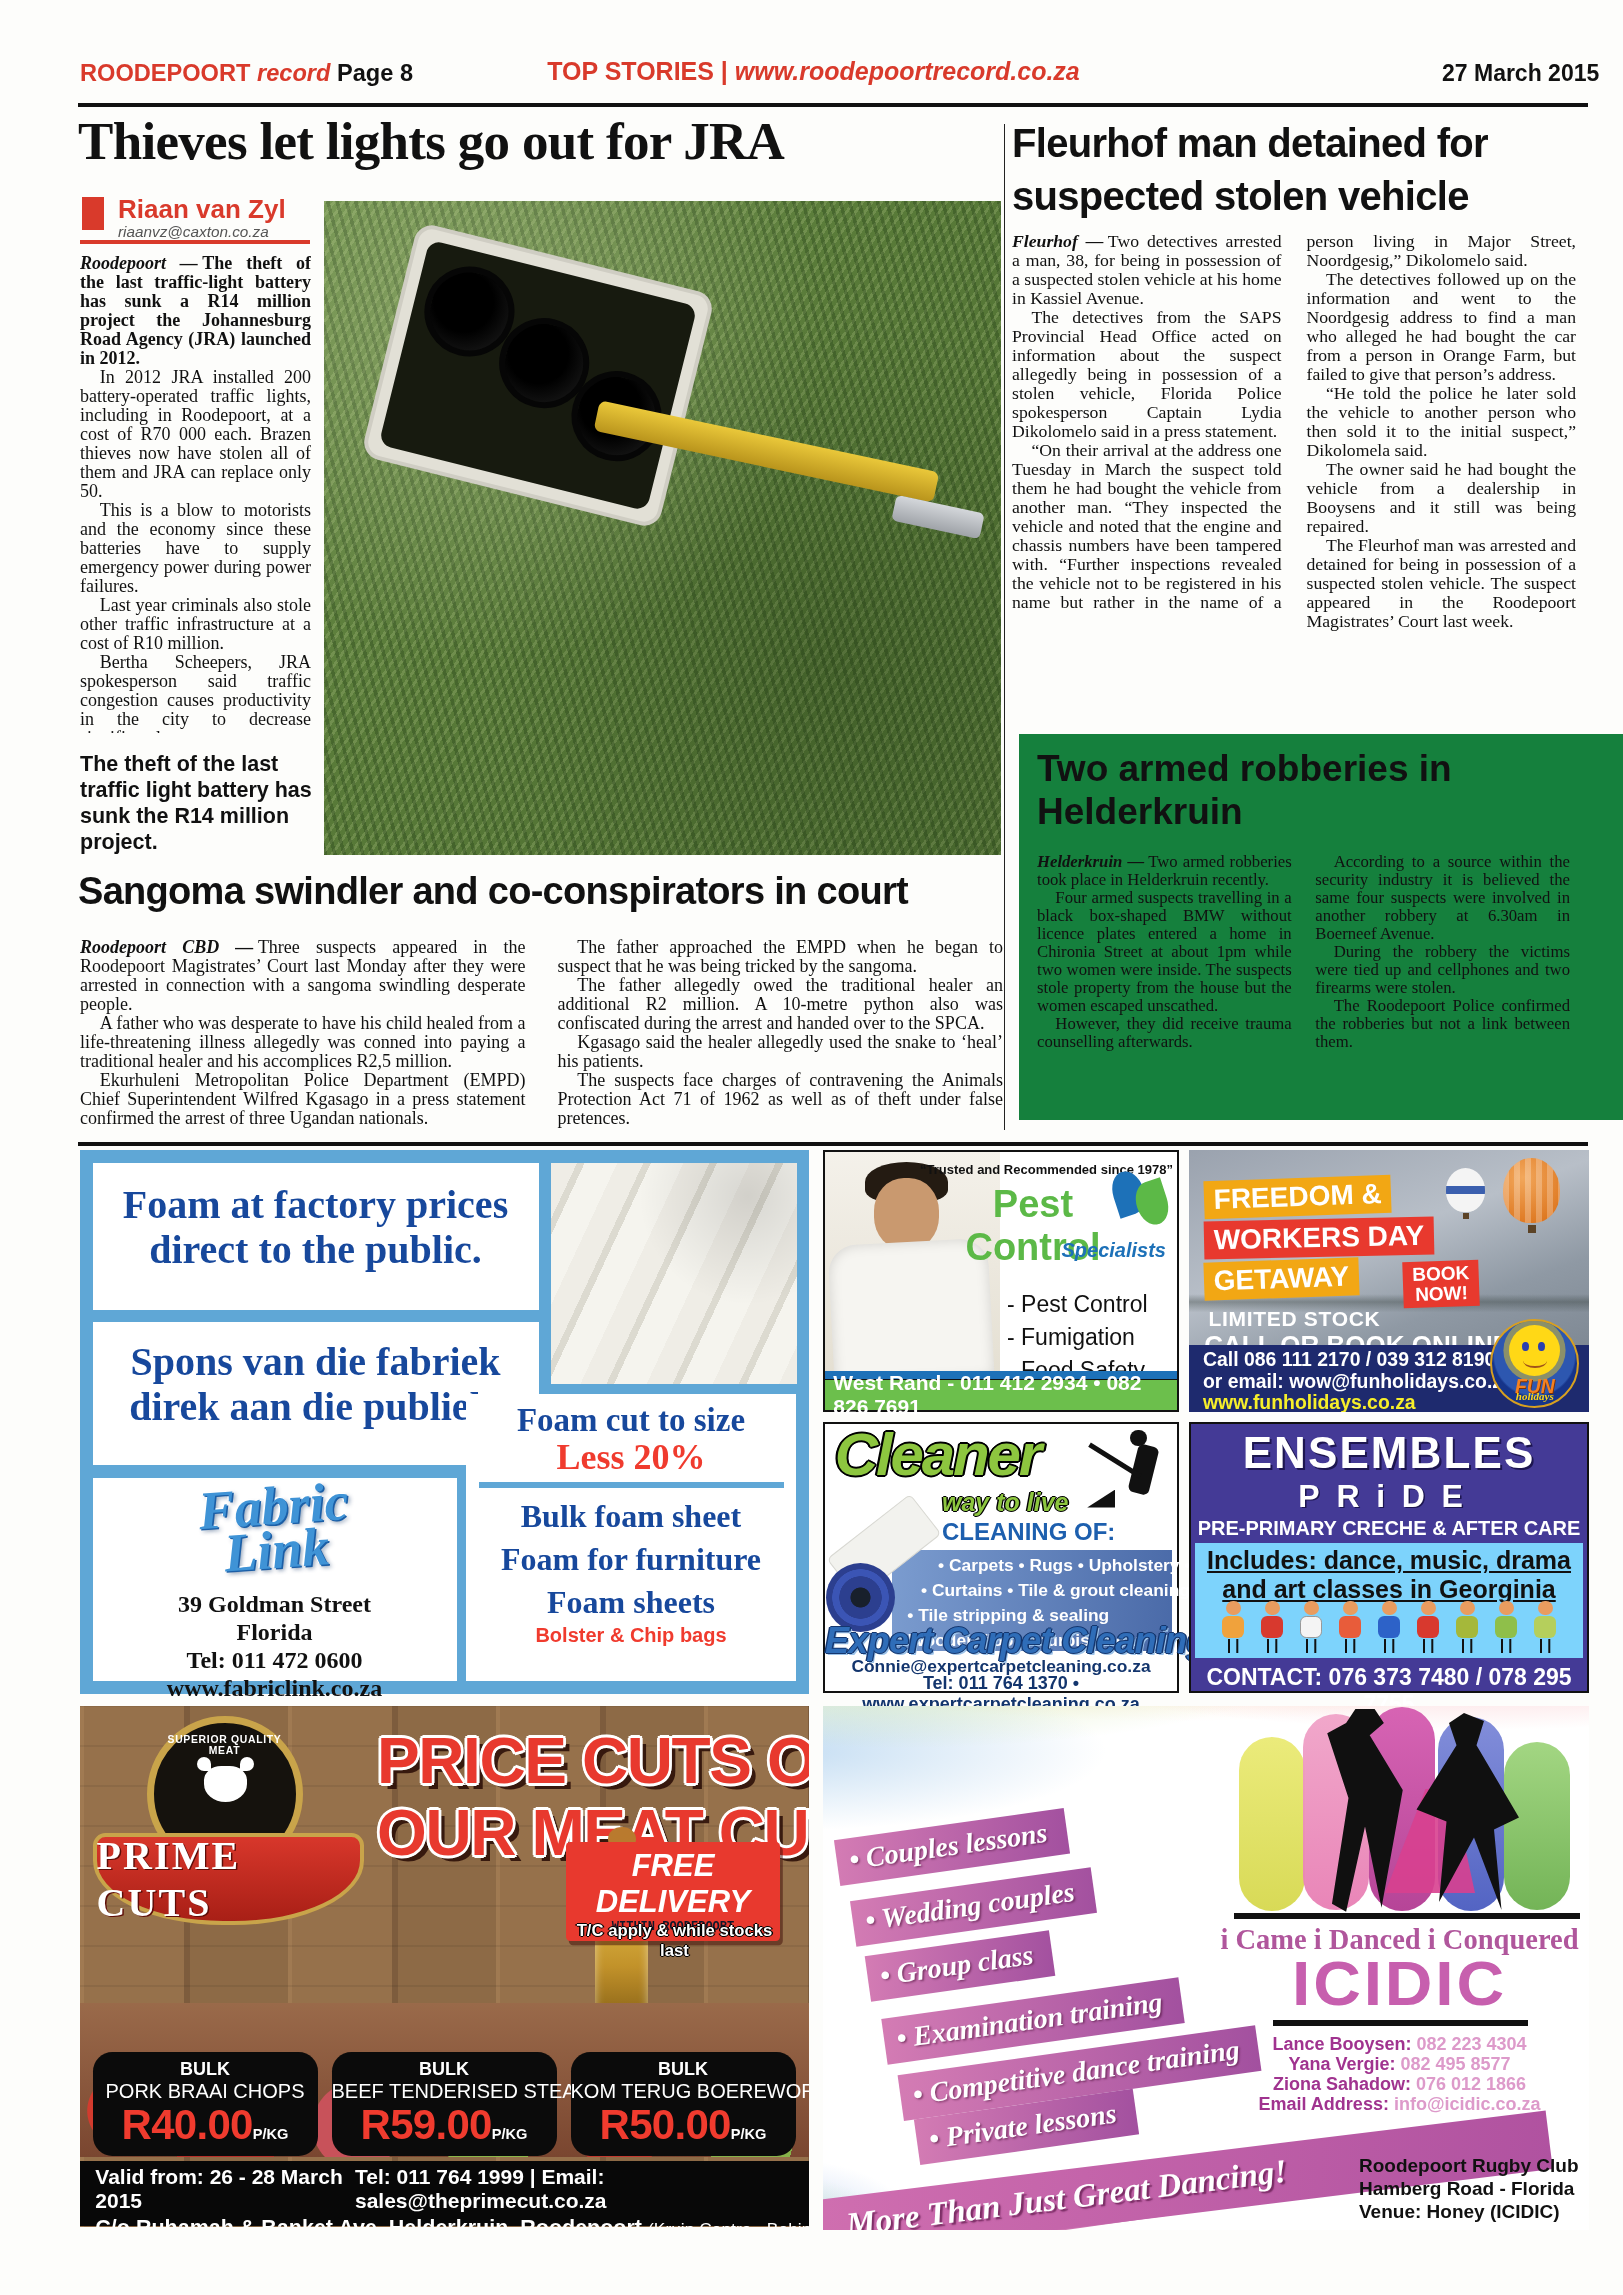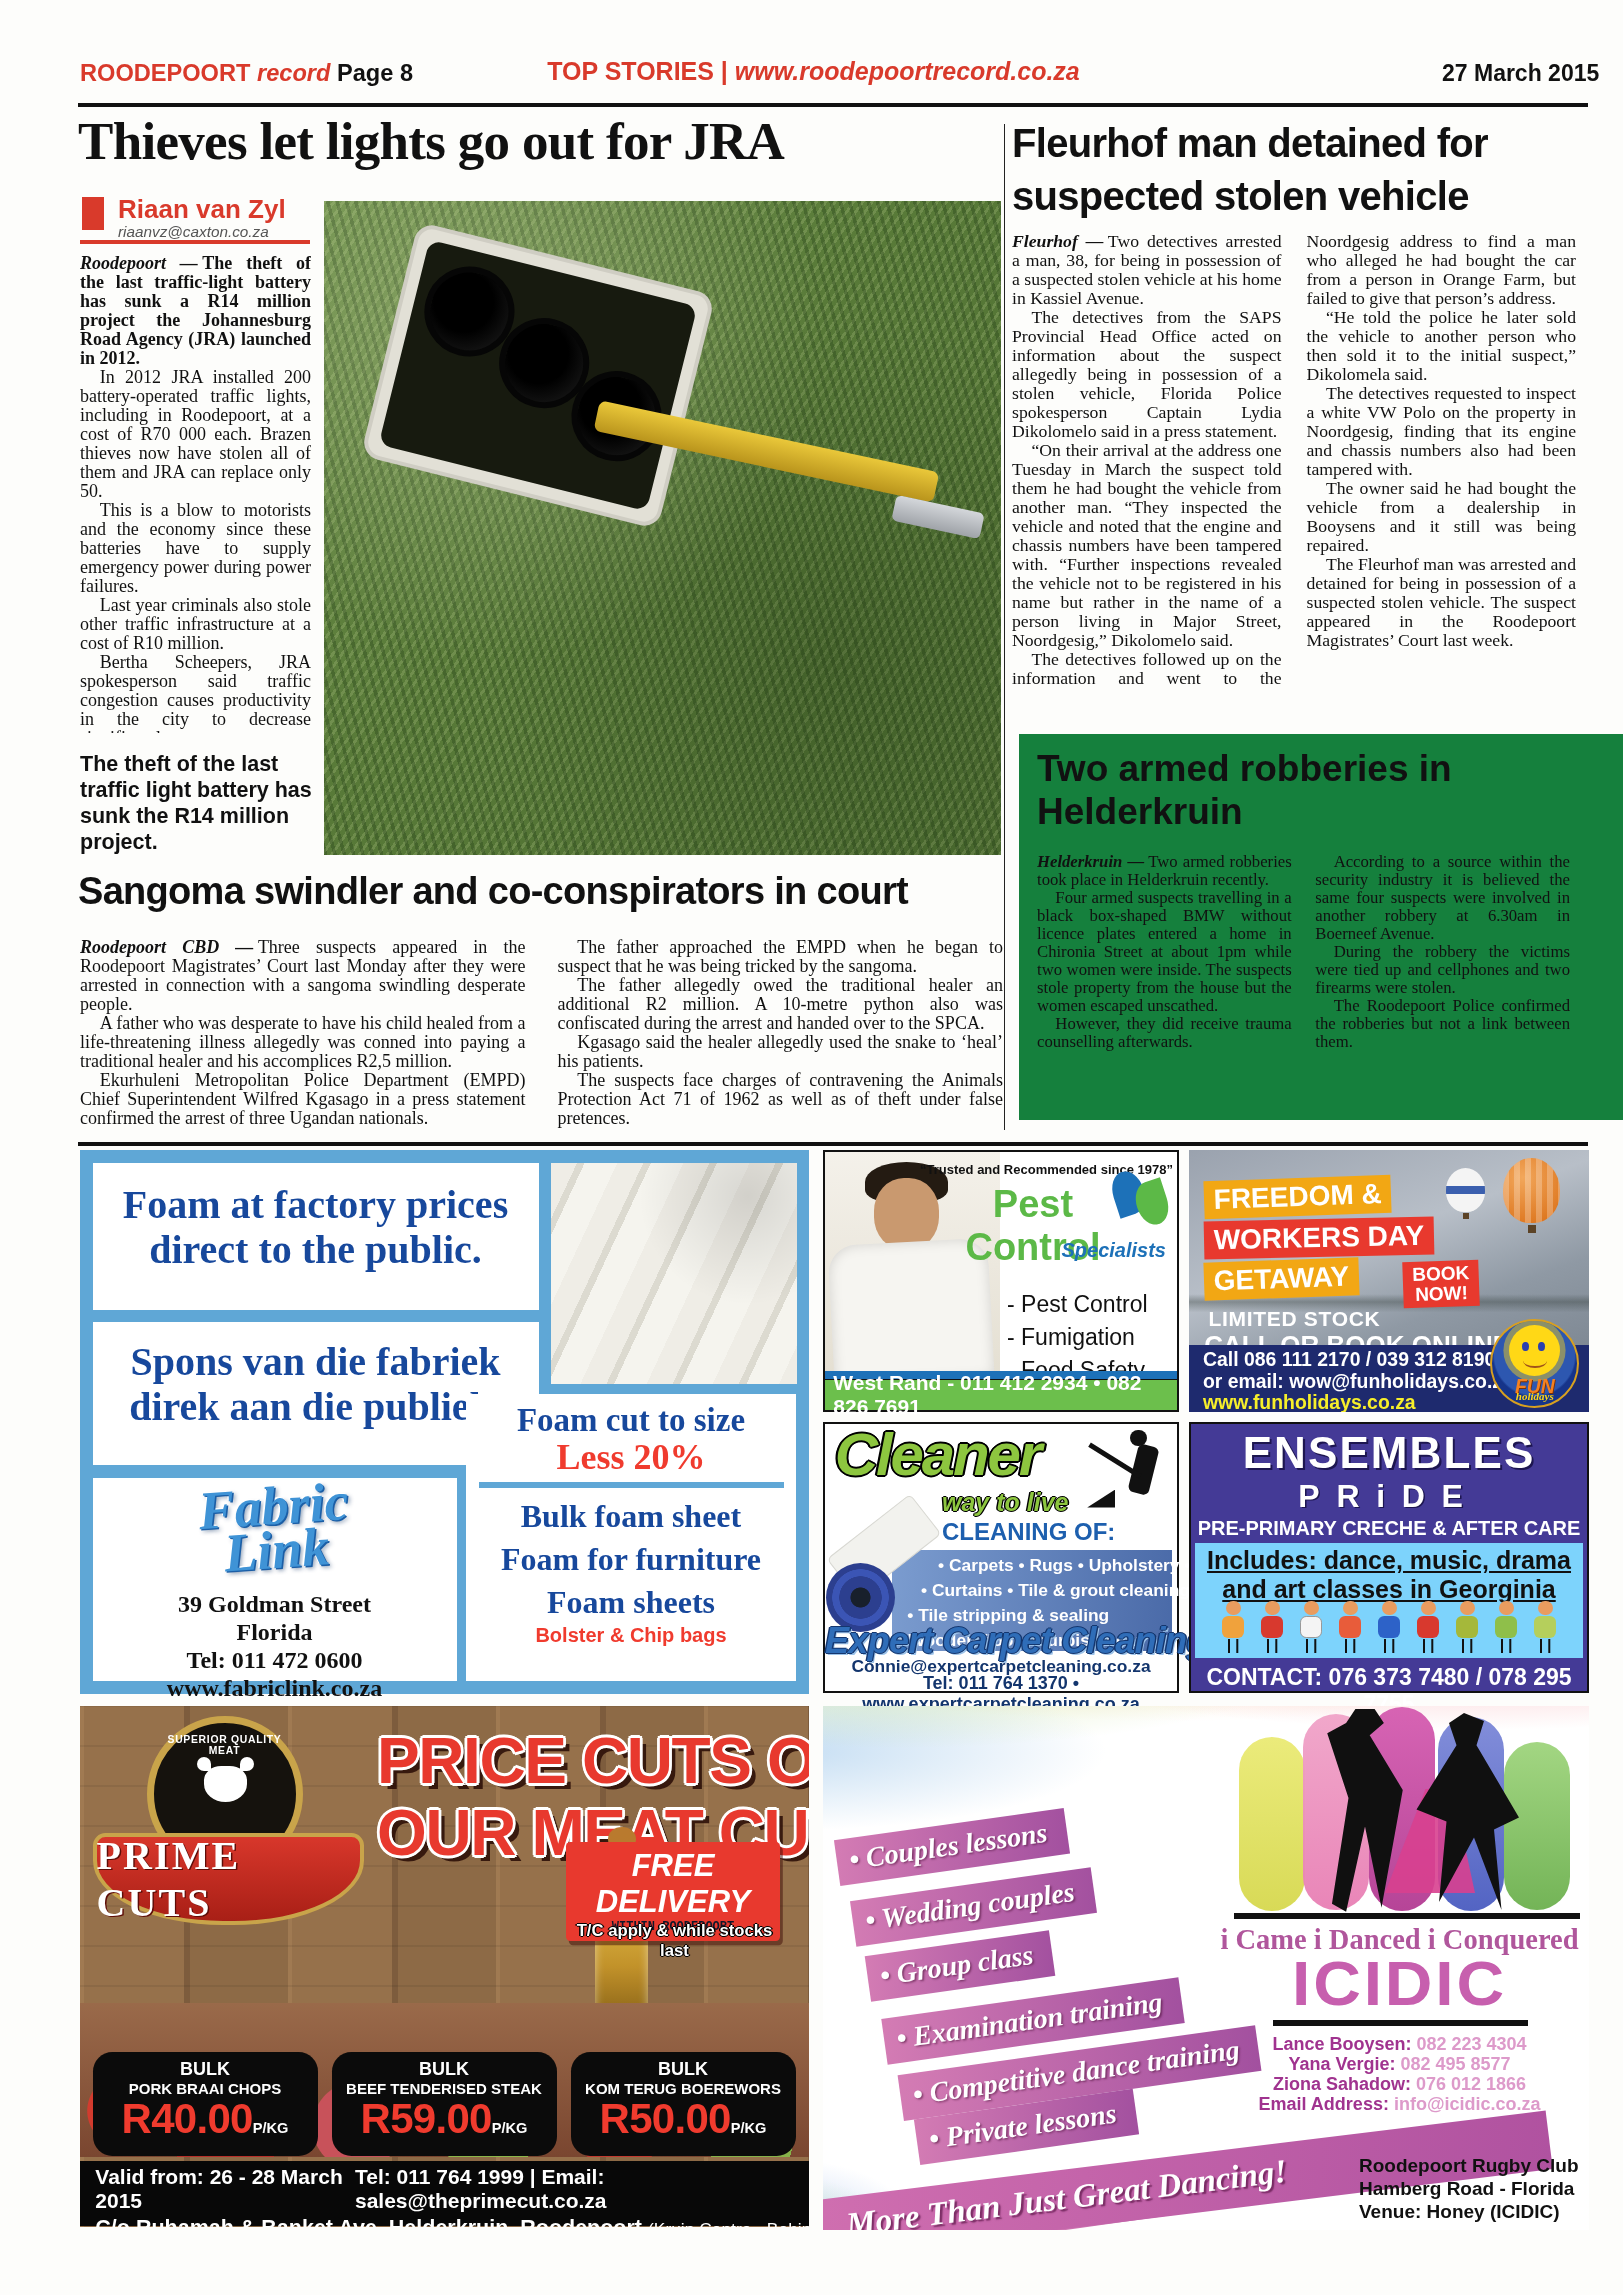--- a/index.html
+++ b/index.html
@@ -374,7 +374,6 @@
     <p class="np ind">“On their arrival at the address one Tuesday in March the suspect told them he had bought the vehicle from another man. “They inspected the vehicle and noted that the engine and chassis numbers have been tampered with. “Further inspections revealed the vehicle not to be registered in his name but rather in the name of a person living in Major Street, Noordgesig,” Dikolomelo said.</p>
     <p class="np ind">The detectives followed up on the information and went to the Noordgesig address to find a man who alleged he had bought the car from a person in Orange Farm, but failed to give that person’s address.</p>
     <p class="np ind">“He told the police he later sold the vehicle to another person who then sold it to the initial suspect,” Dikolomela said.</p>
-    <p class="np ind">The detectives requested to inspect a white VW Polo on the property in Noordgesig, finding that its engine and chassis numbers also had been tampered with.</p>
     <p class="np ind">The owner said he had bought the vehicle from a dealership in Booysens and it still was being repaired.</p>
     <p class="np ind">The Fleurhof man was arrested and detained for being in possession of a suspected stolen vehicle. The suspect appeared in the Roodepoort Magistrates’ Court last week.</p>
   </div>

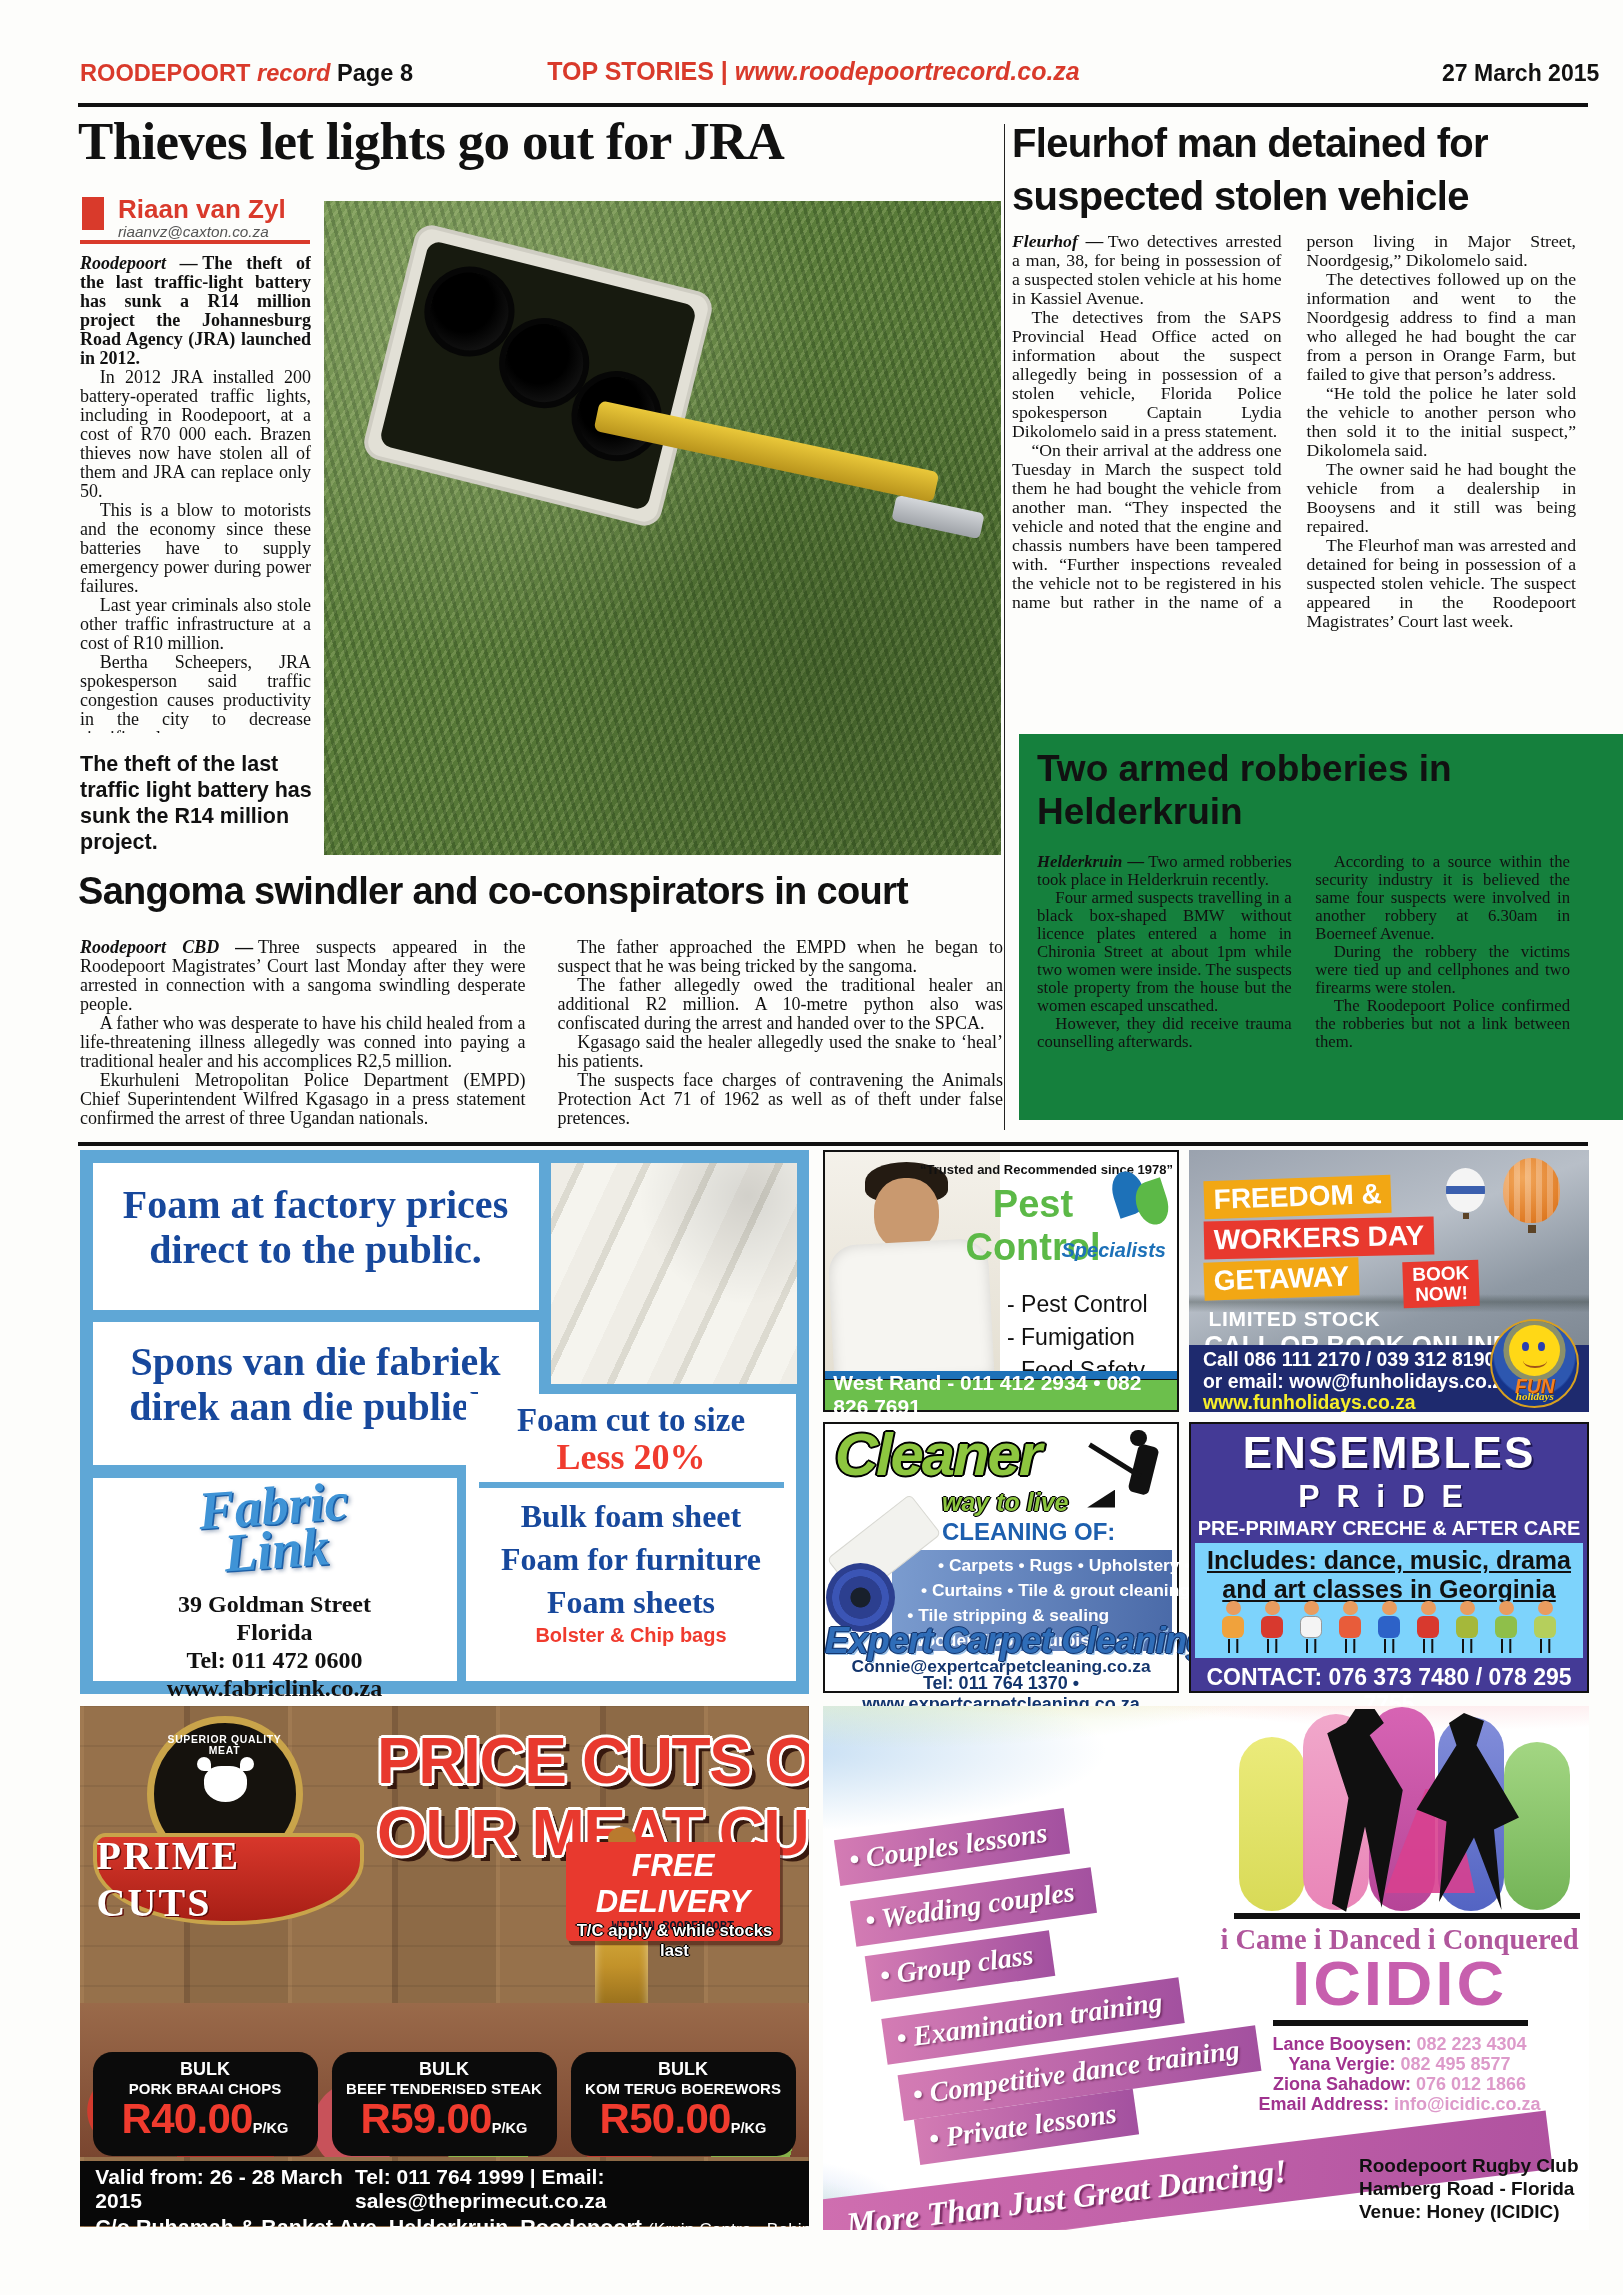--- a/index.html
+++ b/index.html
@@ -259,7 +259,7 @@
   .pr-offer{width:225px;height:104px;background:#0b0b0b;border-radius:19.4px;text-align:center;color:#fff;
      font-family:"Liberation Sans",sans-serif;padding-top:7px;box-sizing:border-box;}
   .pr-offer .tag{font-size:18px;font-weight:bold;}
-  .pr-offer .nm{font-size:15px;font-weight:bold;white-space:nowrap;}
+  .pr-offer .nm{font-size:20px;font-weight:normal;white-space:nowrap;}
   .pr-offer .pr{font-size:42px;font-weight:bold;color:#f03b2e;letter-spacing:-0.7px;line-height:44px;}
   .pr-offer .un{font-size:14.6px;font-weight:bold;color:#fff;}
   .pr-info{position:absolute;left:0;top:455px;width:100%;height:65px;background:#080808;color:#fff;

